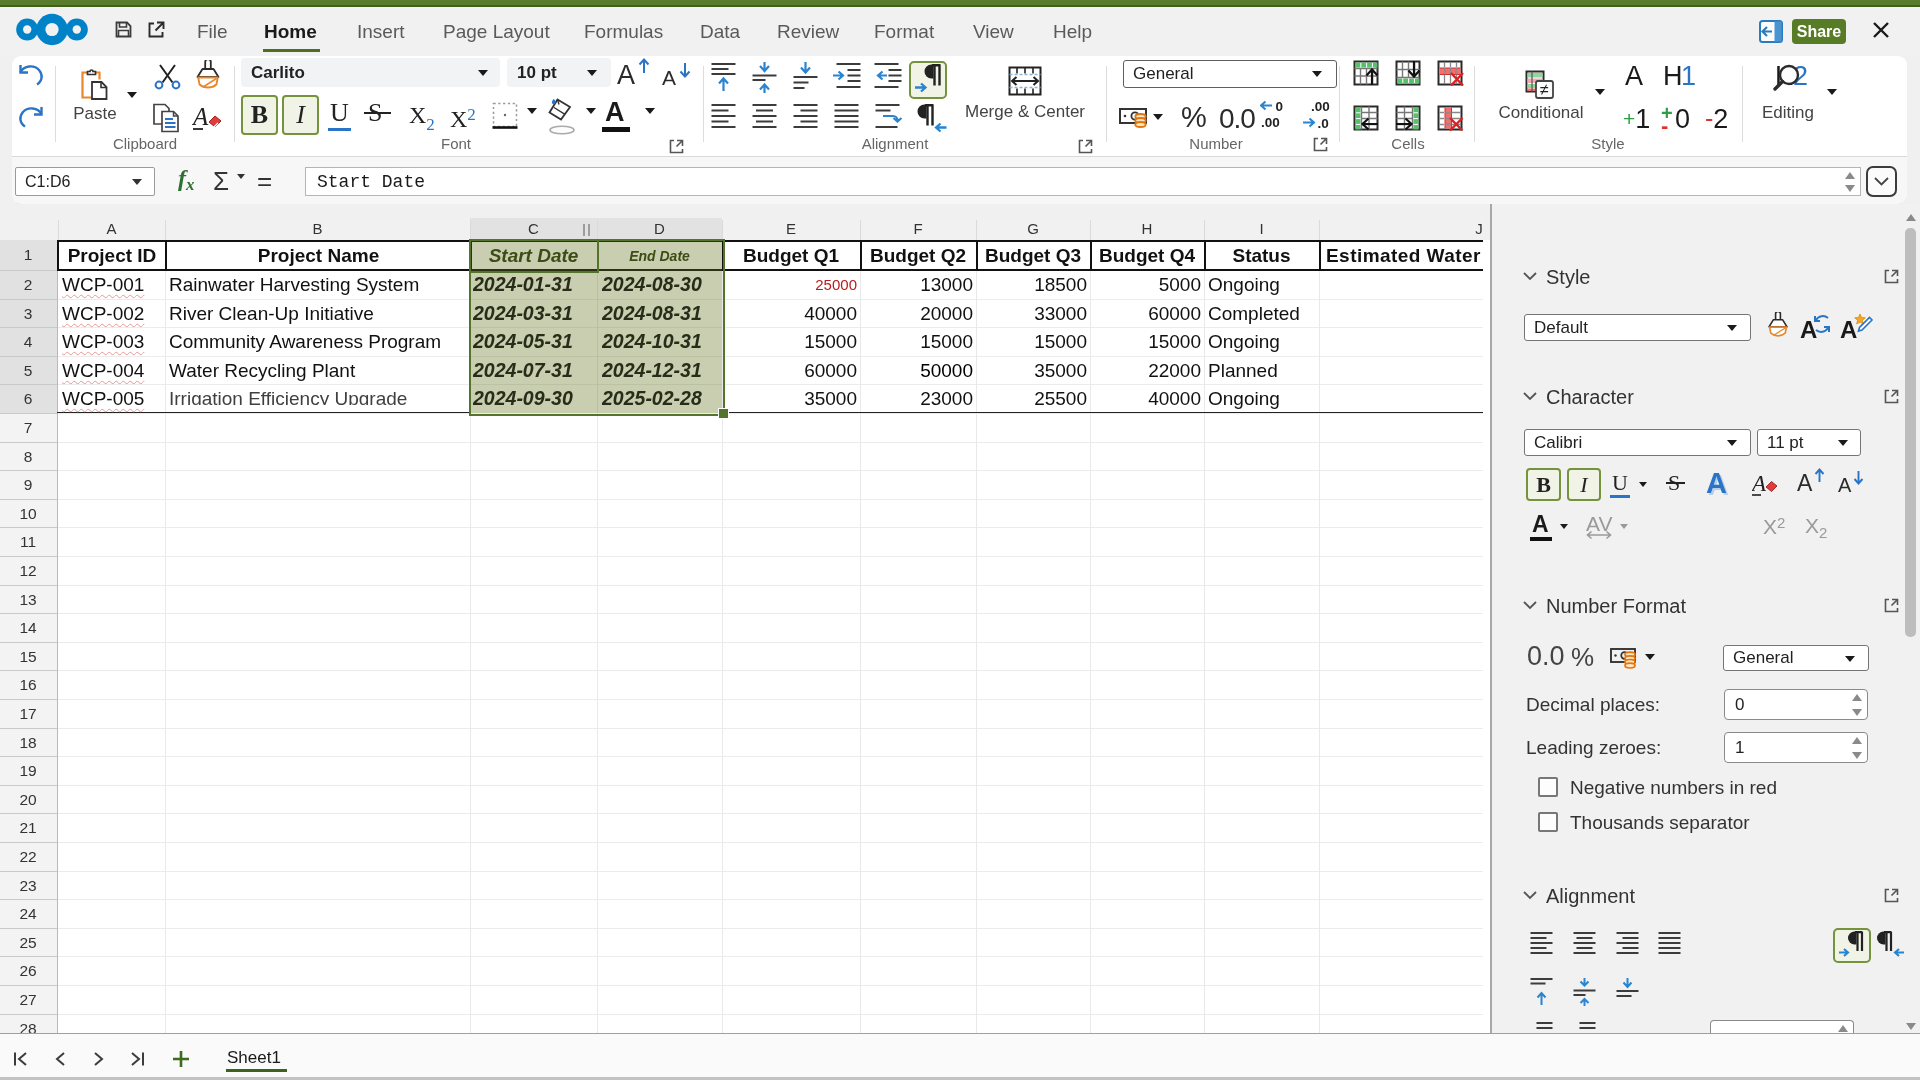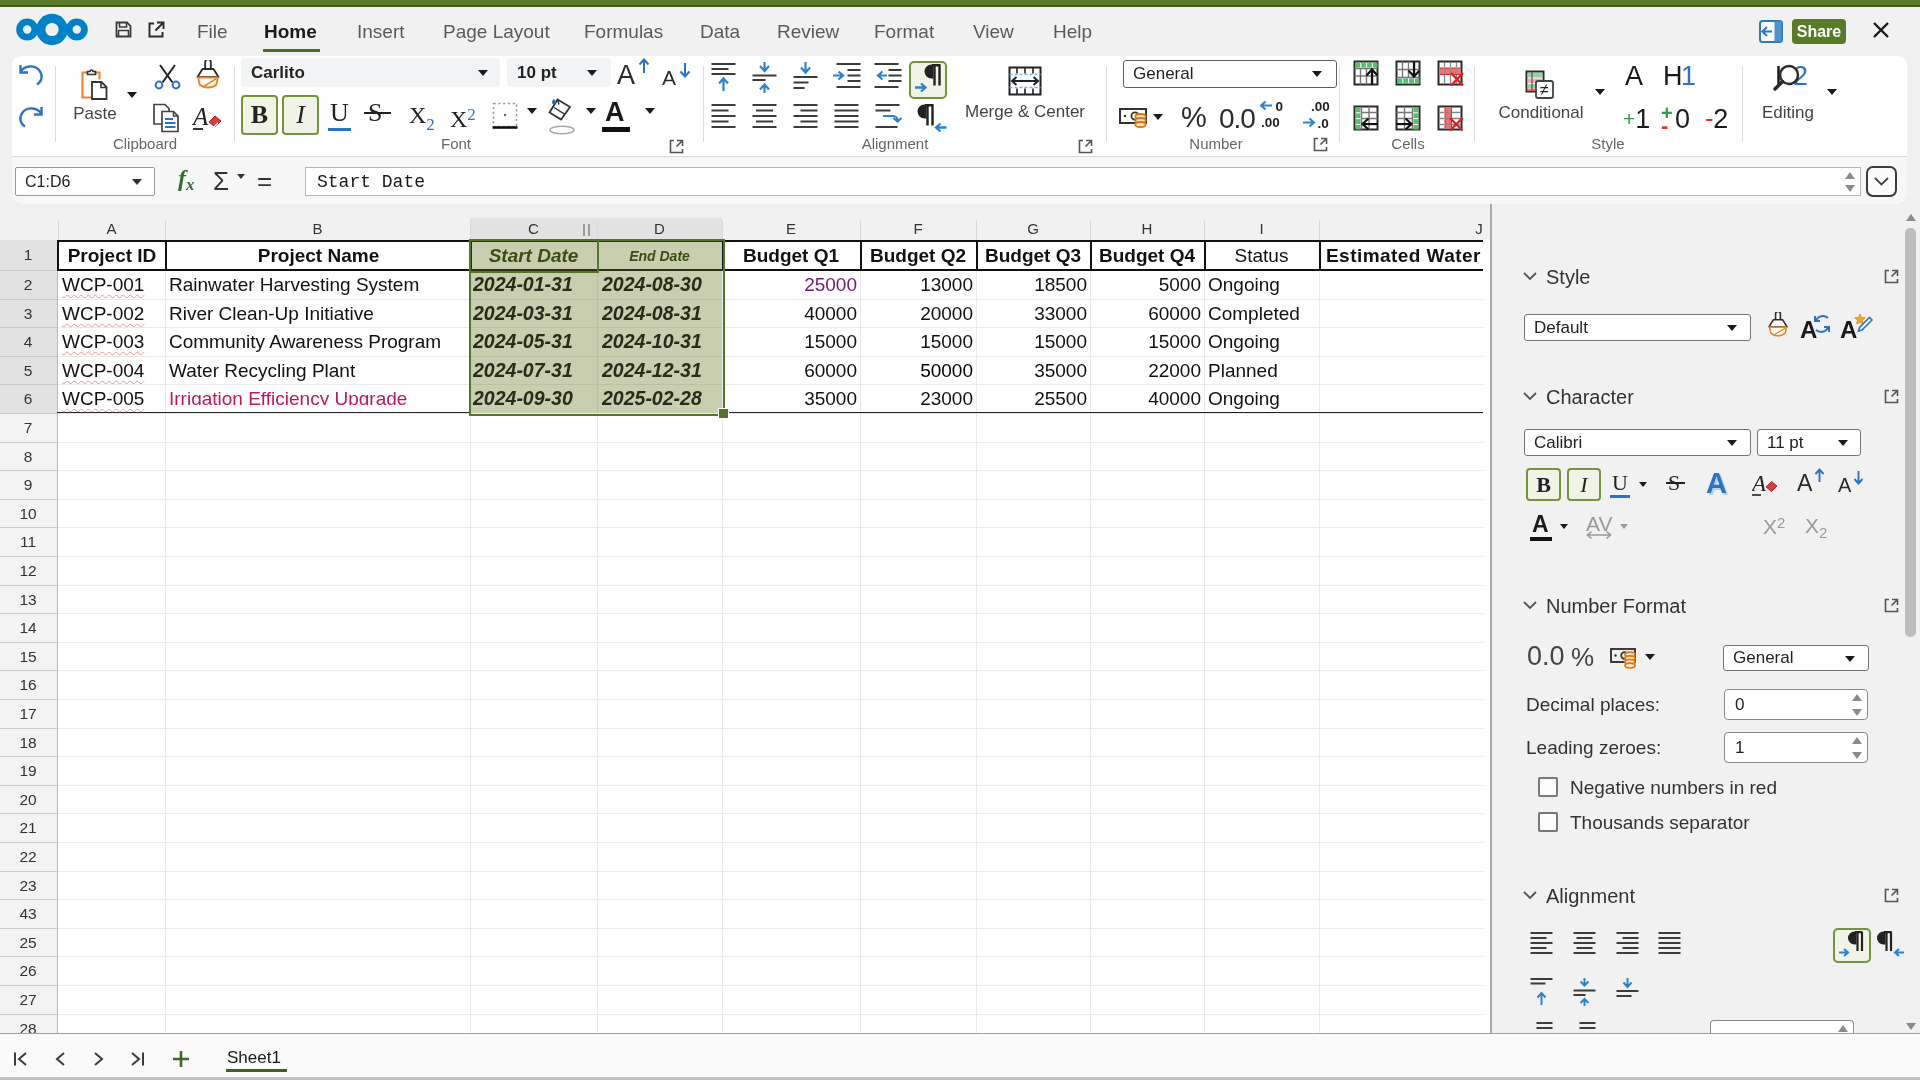--- a/index.html
+++ b/index.html
@@ -459,7 +459,7 @@
 <div class="ctext" style="left:862px;top:242px;width:112px;height:28px;line-height:28px;font-weight:700;font-size:19px;color:#111;text-align:center">Budget Q2</div>
 <div class="ctext" style="left:978px;top:242px;width:110px;height:28px;line-height:28px;font-weight:700;font-size:19px;color:#111;text-align:center">Budget Q3</div>
 <div class="ctext" style="left:1092px;top:242px;width:110px;height:28px;line-height:28px;font-weight:700;font-size:19px;color:#111;text-align:center">Budget Q4</div>
-<div class="ctext" style="left:1206px;top:242px;width:111px;height:28px;line-height:28px;font-weight:400;font-size:19px;color:#111;text-align:center">Status</div>
+<div class="ctext" style="left:1206px;top:242px;width:111px;height:28px;line-height:28px;font-weight:700;font-size:19px;color:#111;text-align:center">Status</div>
 <div class="ctext" style="left:1326px;top:242px;width:157px;height:28px;line-height:28px;font-weight:700;font-size:19px;letter-spacing:0.45px;color:#111">Estimated Water</div>
 
 <div class="ctext" style="left:62px;top:270px;width:100px;height:29px;line-height:29px;font-size:19px;color:#111"><span class="sq">WCP-001</span></div>

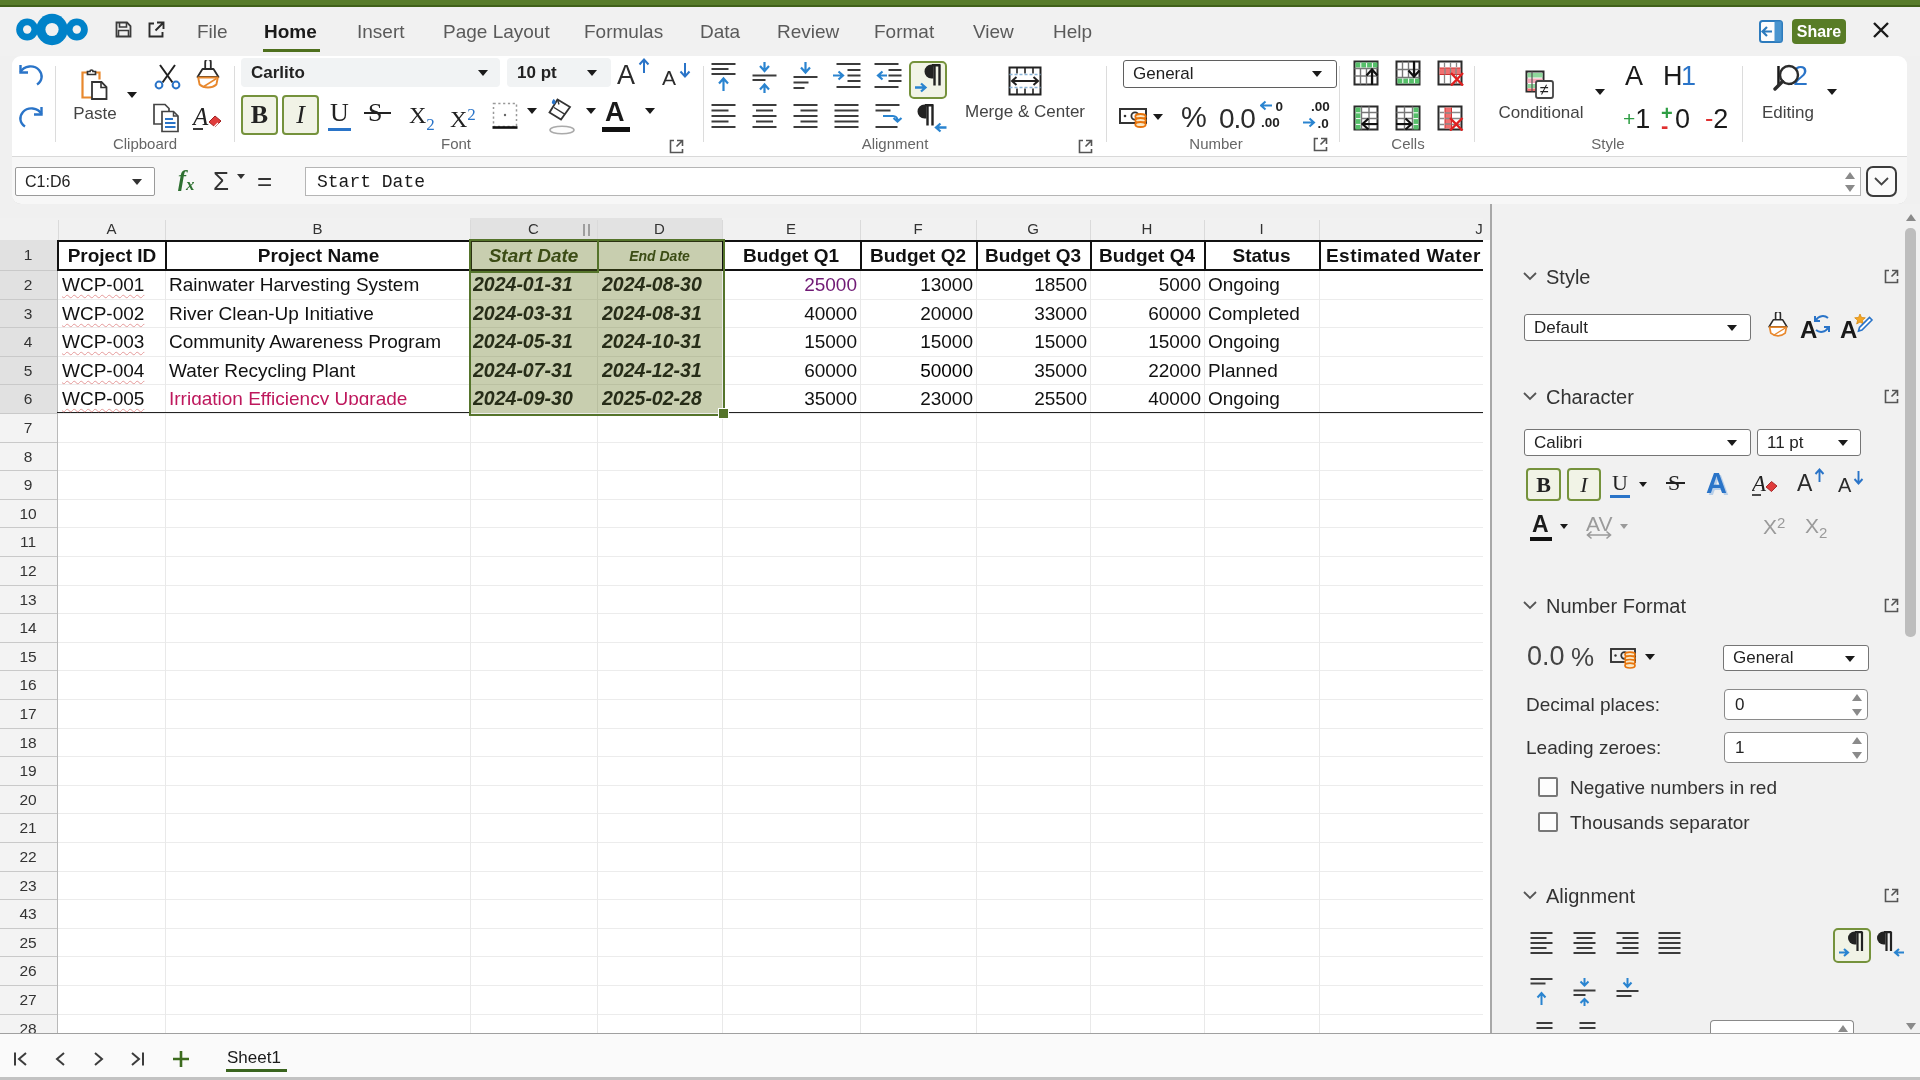--- a/index.html
+++ b/index.html
@@ -466,7 +466,7 @@
 <div class="ctext" style="left:169px;top:270px;width:299px;height:29px;line-height:29px;font-size:19px;color:#111">Rainwater Harvesting System</div>
 <div class="ctext bi" style="left:473px;top:270px;width:120px;height:29px;line-height:29px;font-size:19.5px;color:#272d18">2024-01-31</div>
 <div class="ctext bi" style="left:602px;top:270px;width:118px;height:29px;line-height:29px;font-size:19.5px;color:#272d18">2024-08-30</div>
-<div class="ctext num" style="left:722px;top:270px;width:135px;height:29px;line-height:29px;font-size:19px;color:#701a75">25000</div>
+<div class="ctext num" style="left:722px;top:270px;width:135px;height:29px;line-height:29px;font-size:15px;color:#b91c1c">25000</div>
 <div class="ctext num" style="left:860px;top:270px;width:113px;height:29px;line-height:29px;font-size:19px;color:#111">13000</div>
 <div class="ctext num" style="left:976px;top:270px;width:111px;height:29px;line-height:29px;font-size:19px;color:#111">18500</div>
 <div class="ctext num" style="left:1090px;top:270px;width:111px;height:29px;line-height:29px;font-size:19px;color:#111">5000</div>

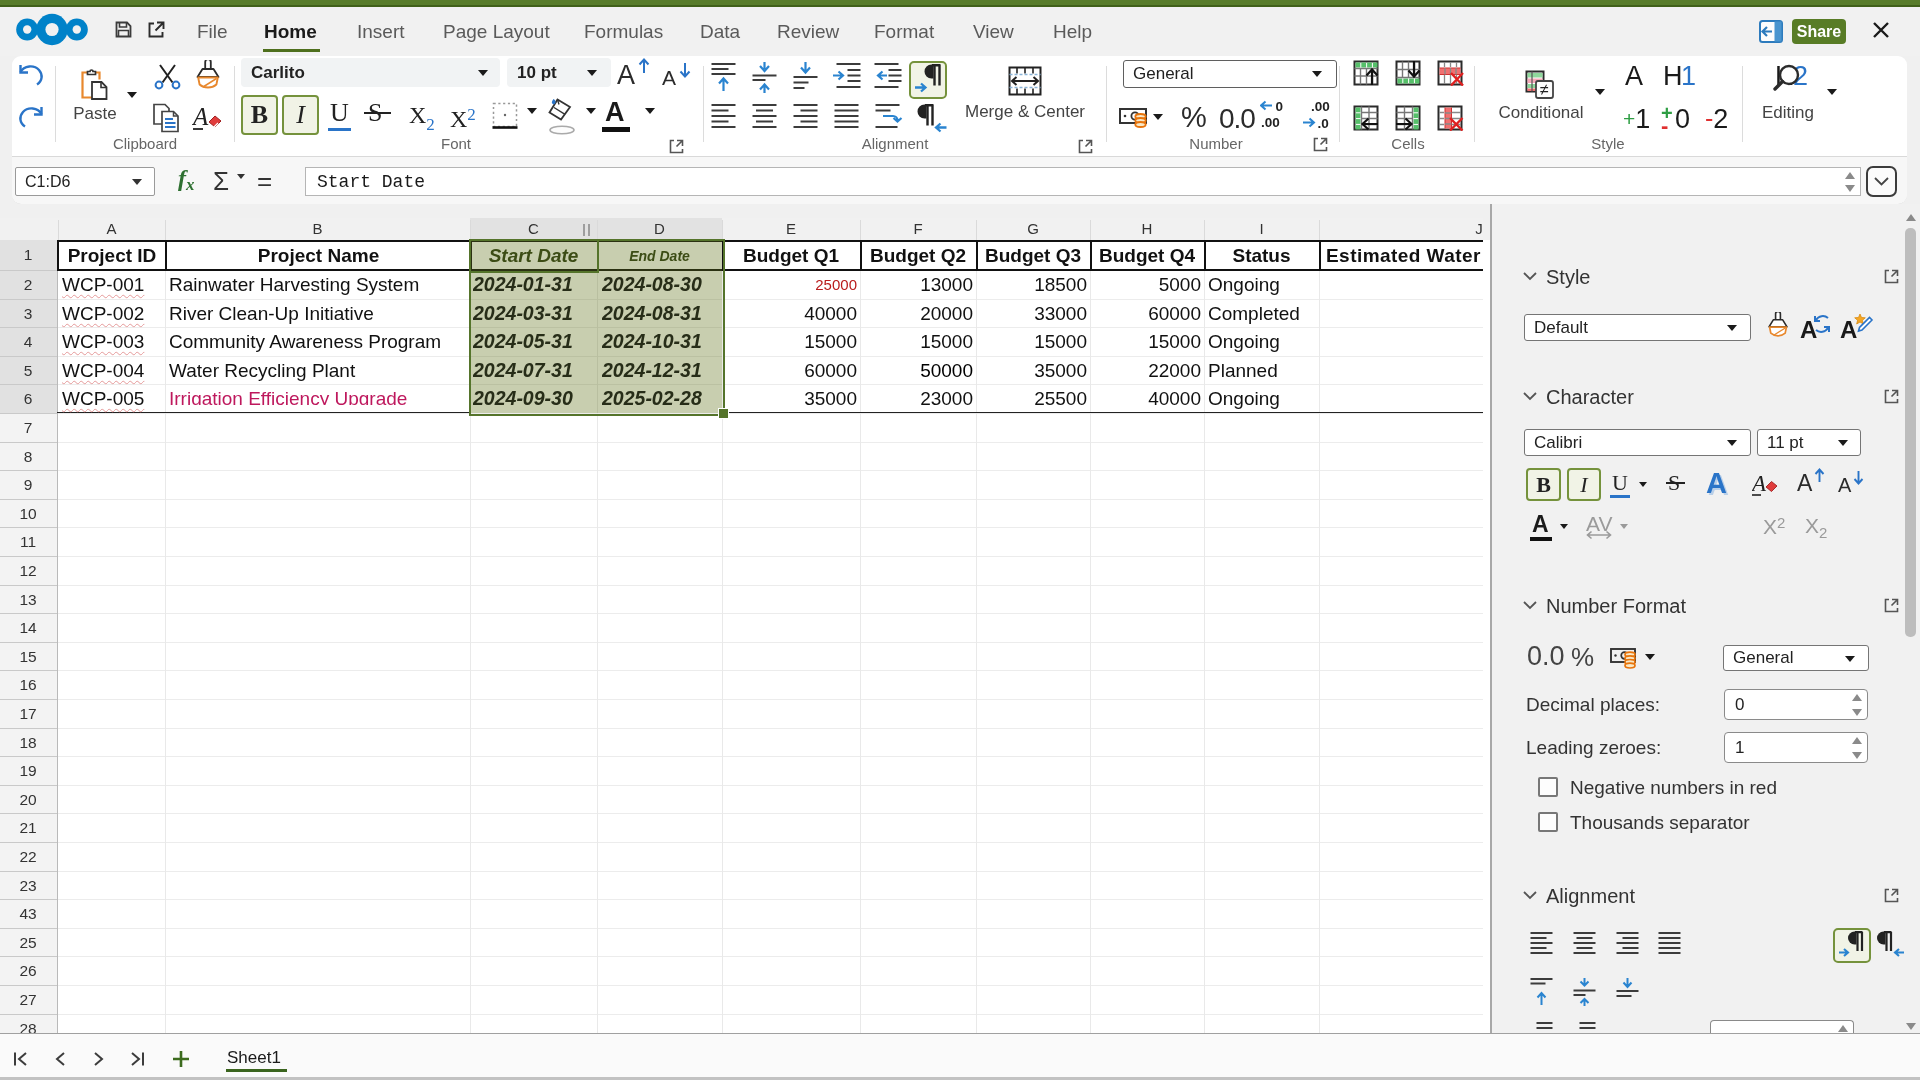--- a/index.html
+++ b/index.html
@@ -499,7 +499,7 @@
 <div class="ctext num" style="left:1090px;top:355.8px;width:111px;height:29px;line-height:29px;font-size:19px;color:#111">22000</div>
 <div class="ctext" style="left:1208px;top:355.8px;width:111px;height:29px;line-height:29px;font-size:19px;color:#111">Planned</div>
 <div class="ctext" style="left:62px;top:384.4px;width:100px;height:29px;line-height:29px;font-size:19px;color:#111"><span class="sq">WCP-005</span></div>
-<div class="ctext" style="left:169px;top:384.4px;width:299px;height:21px;line-height:29px;font-size:19px;color:#be185d">Irrigation Efficiency Upgrade</div>
+<div class="ctext" style="left:169px;top:384.4px;width:299px;height:21px;line-height:29px;font-size:19px;color:#404040">Irrigation Efficiency Upgrade</div>
 <div class="ctext bi" style="left:473px;top:384.4px;width:120px;height:29px;line-height:29px;font-size:19.5px;color:#272d18">2024-09-30</div>
 <div class="ctext bi" style="left:602px;top:384.4px;width:118px;height:29px;line-height:29px;font-size:19.5px;color:#272d18">2025-02-28</div>
 <div class="ctext num" style="left:722px;top:384.4px;width:135px;height:29px;line-height:29px;font-size:19px;color:#111">35000</div>

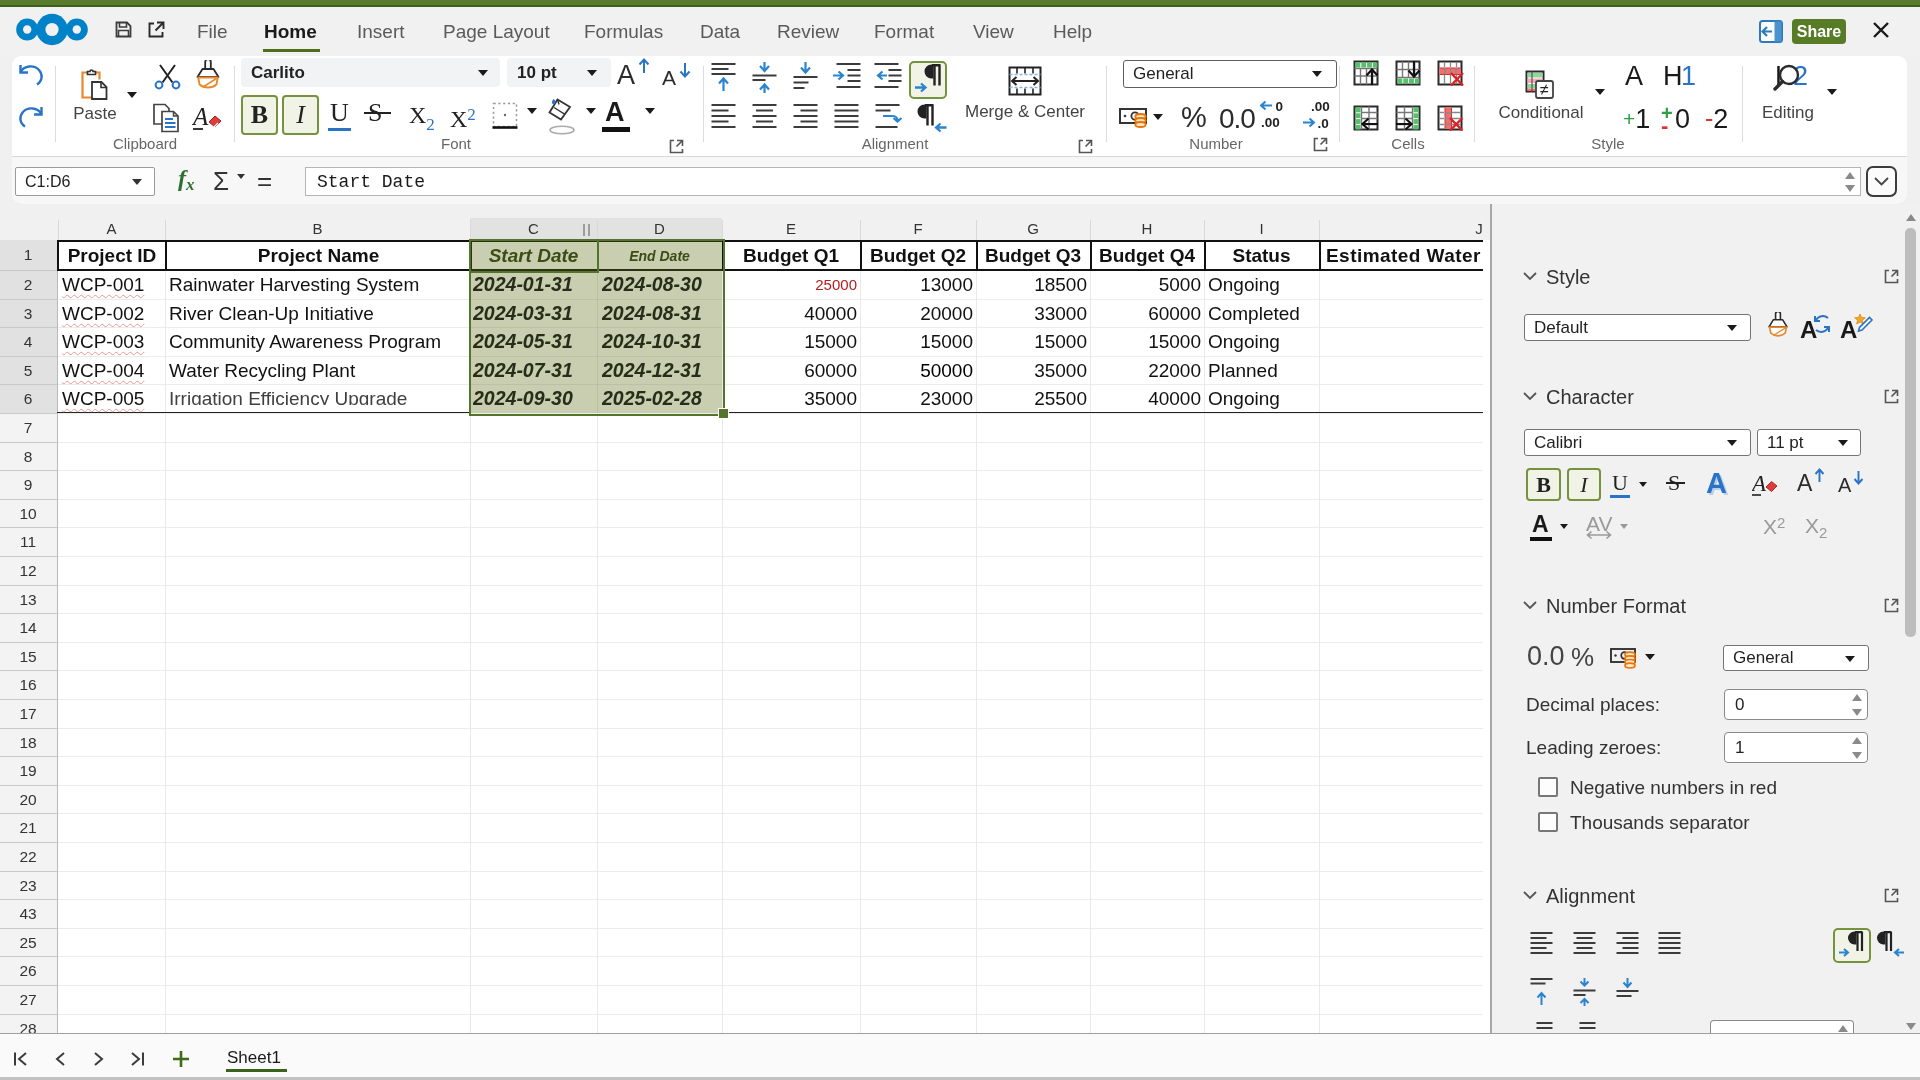--- a/index.html
+++ b/index.html
@@ -425,7 +425,7 @@
 <div class="rowN" style="top:813.4px;height:29px;line-height:29px">21</div>
 <div class="rowN" style="top:842px;height:29px;line-height:29px">22</div>
 <div class="rowN" style="top:870.6px;height:29px;line-height:29px">23</div>
-<div class="rowN" style="top:899.2px;height:29px;line-height:29px">43</div>
+<div class="rowN" style="top:899.2px;height:29px;line-height:29px">24</div>
 <div class="rowN" style="top:927.8px;height:29px;line-height:29px">25</div>
 <div class="rowN" style="top:956.4px;height:29px;line-height:29px">26</div>
 <div class="rowN" style="top:985px;height:29px;line-height:29px">27</div>

